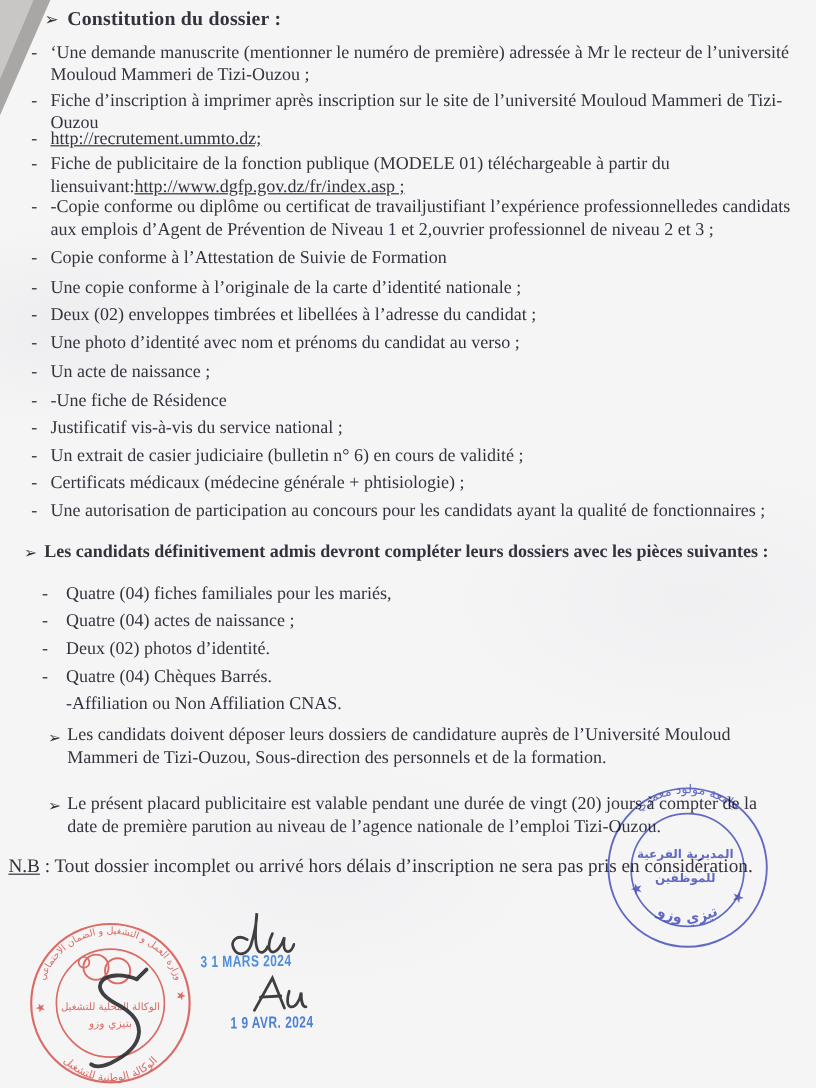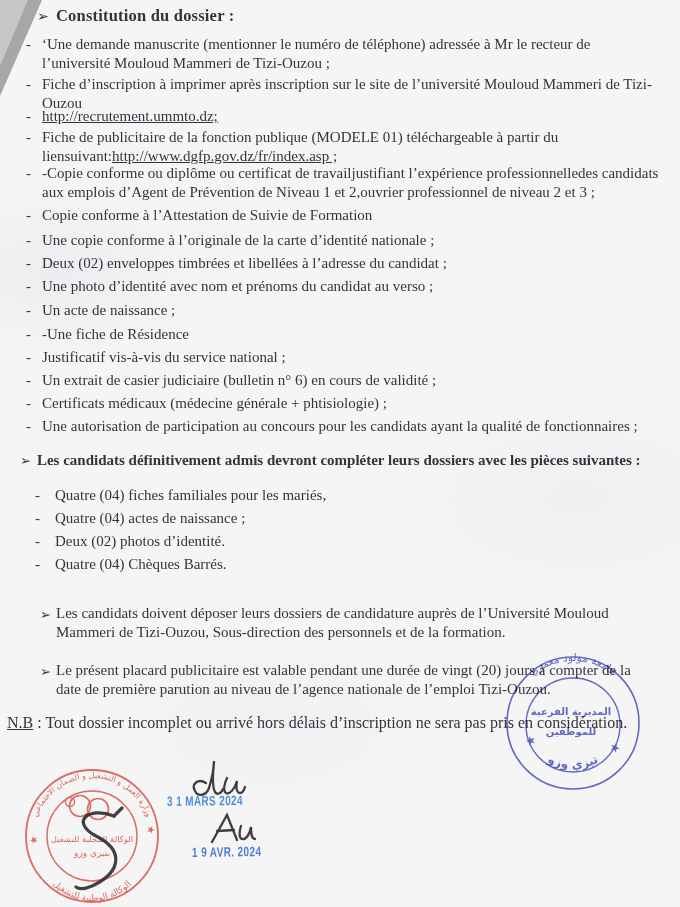--- a/index.html
+++ b/index.html
@@ -83,7 +83,7 @@
   <div class="abs" id="listA">
       <div class="li">
     <span class="dash">-</span>
-    <span class="runs"><span>‘Une demande manuscrite (mentionner le numéro de téléphone) adressée à Mr le recteur de l’université Mouloud Mammeri de Tizi-Ouzou ;</span></span>
+    <span class="runs"><span>‘Une demande manuscrite (mentionner le numéro de première) adressée à Mr le recteur de l’université Mouloud Mammeri de Tizi-Ouzou ;</span></span>
   </div>
       <div class="li">
     <span class="dash">-</span>

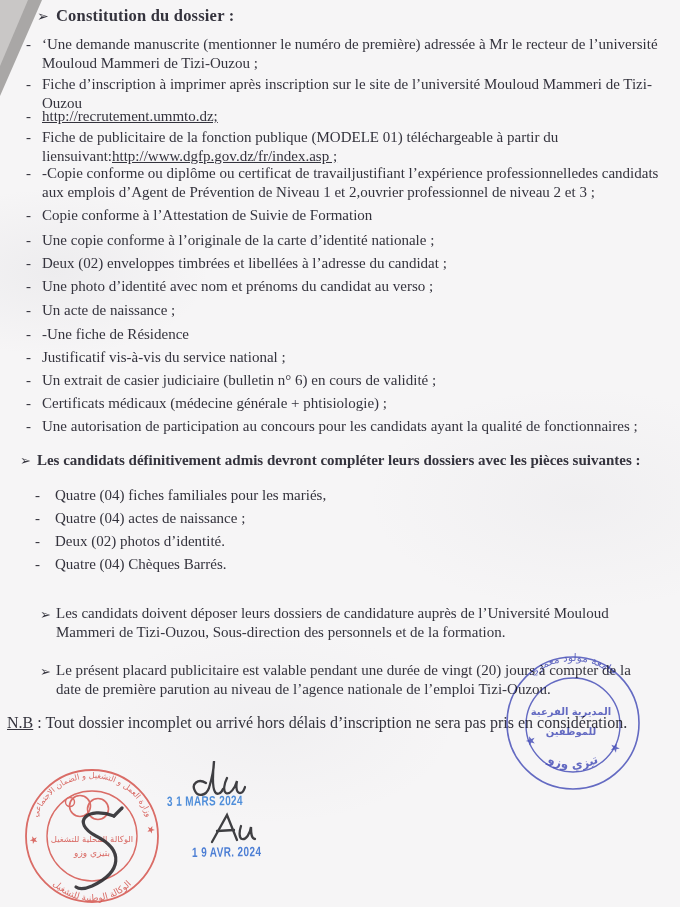--- a/index.html
+++ b/index.html
@@ -165,6 +165,10 @@
     <span class="dash">-</span>
     <span class="runs"><span>Quatre (04) Chèques Barrés.</span></span>
   </div>
+      <div class="li">
+    <span class="dash"></span>
+    <span class="runs"><span>-Affiliation ou Non Affiliation CNAS.</span></span>
+  </div>
     </div>
 
   <div class="abs" id="notes">

